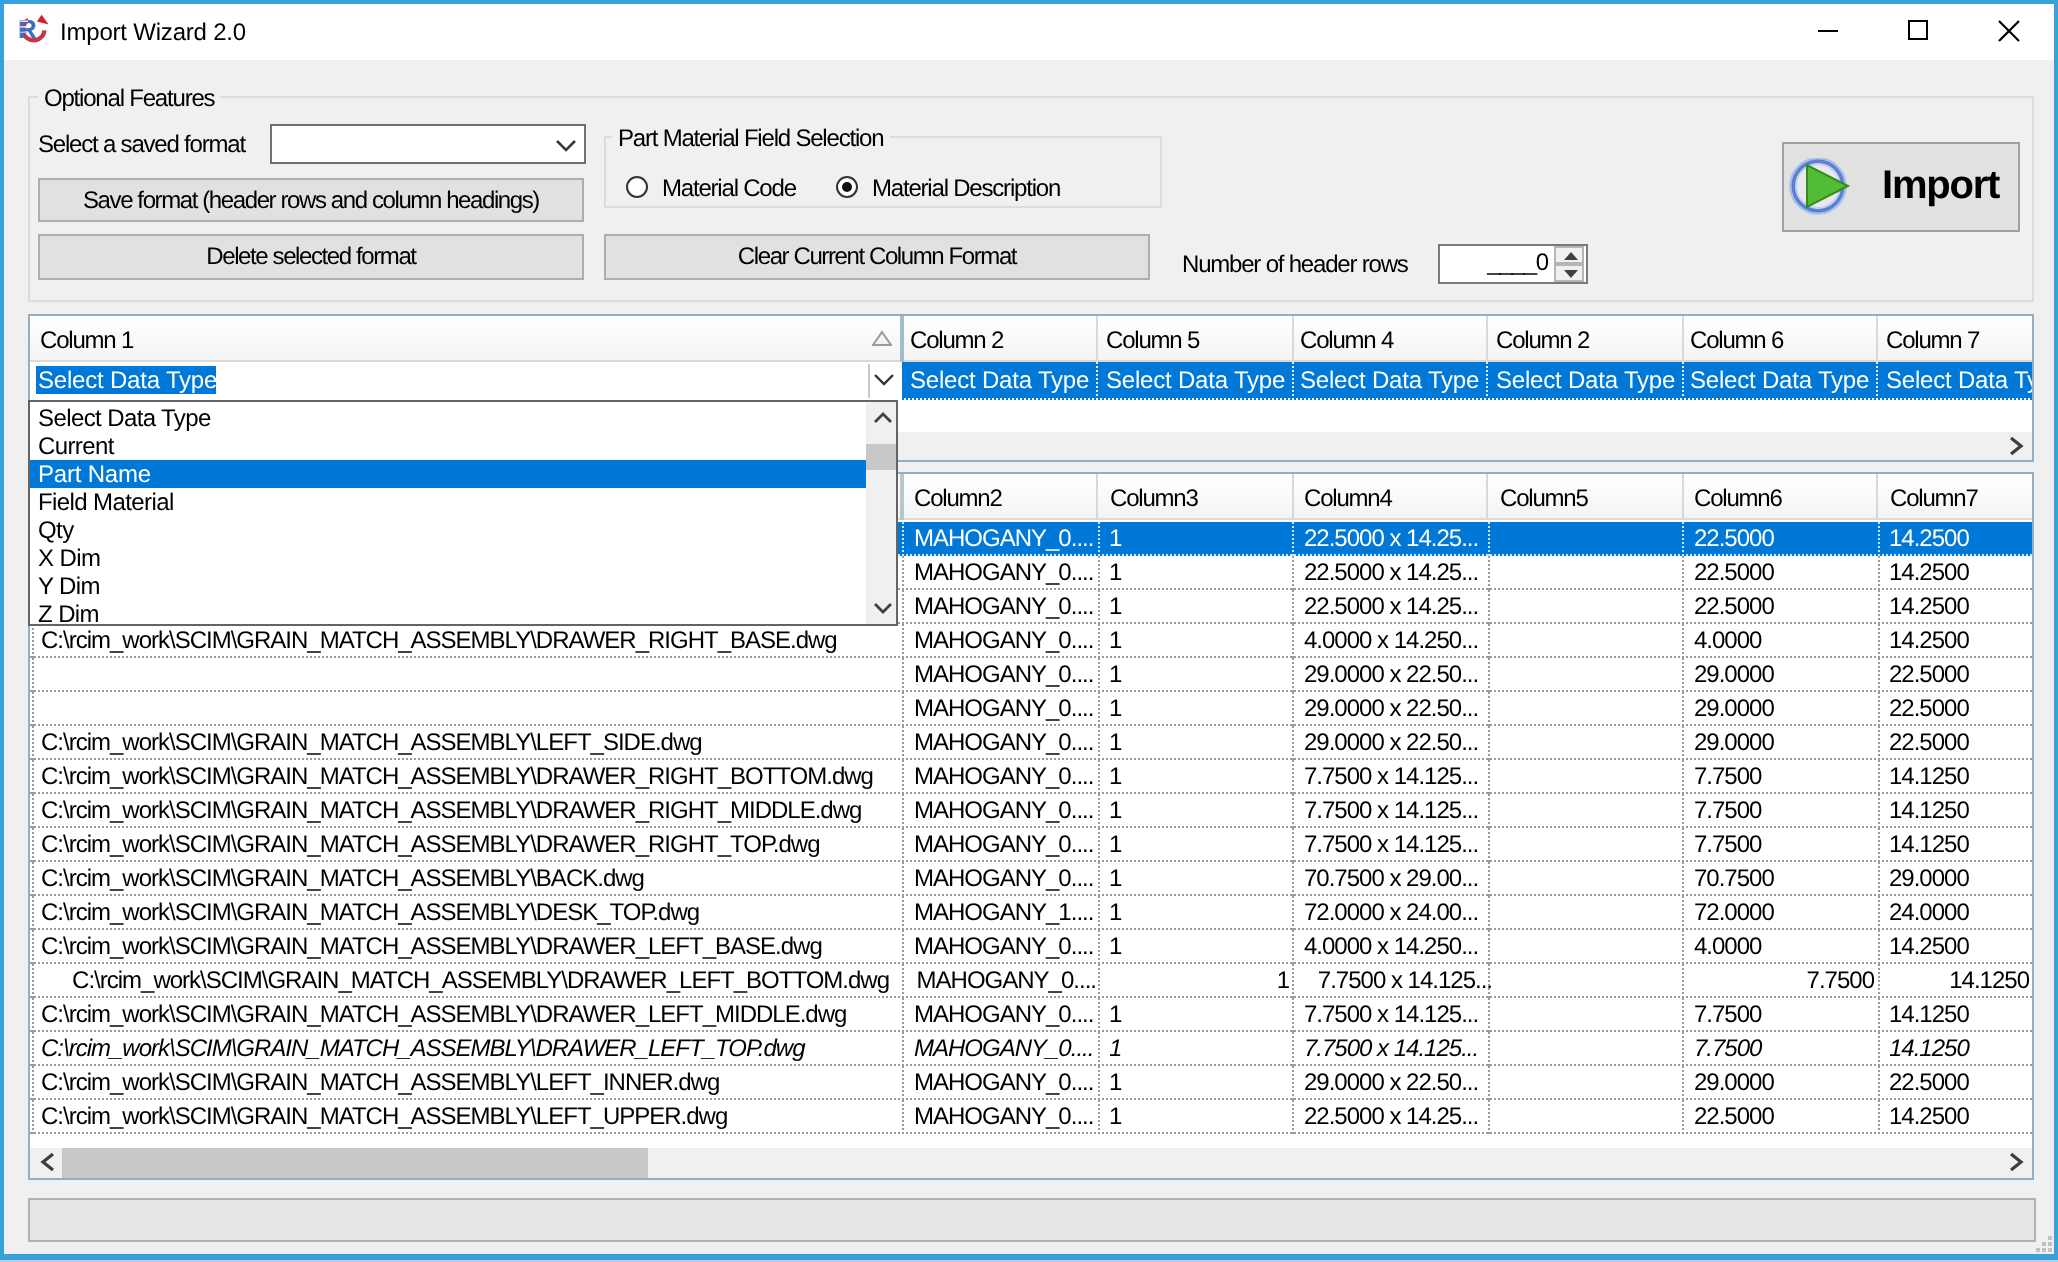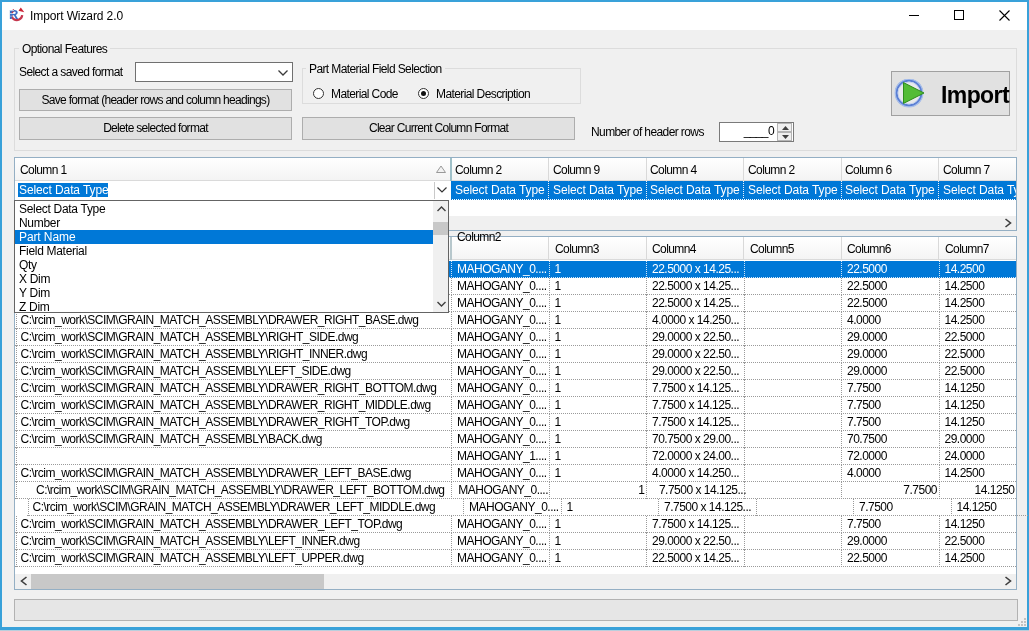--- a/index.html
+++ b/index.html
@@ -97,7 +97,7 @@
   <circle cx="15" cy="14" r="11" fill="none" stroke="#c3d2ef" stroke-width="1"></circle>
   <path d="M9.5 3.6 L30 14 L9.5 24.4 Z" fill="#53bc35" stroke="#2f8c1d" stroke-width="1"></path>
 </svg>
-<div class="abs" style="left:941px; top:82px; width:64px; font-size:23px; font-weight:bold;">Import</div>
+<div class="abs" style="left:941px; top:82px; width:64px; font-size:20px; font-weight:bold;">Import</div>
 
 <div class="abs gridbox" style="left:14px; top:157px; width:1003px; height:74px;"></div>
 

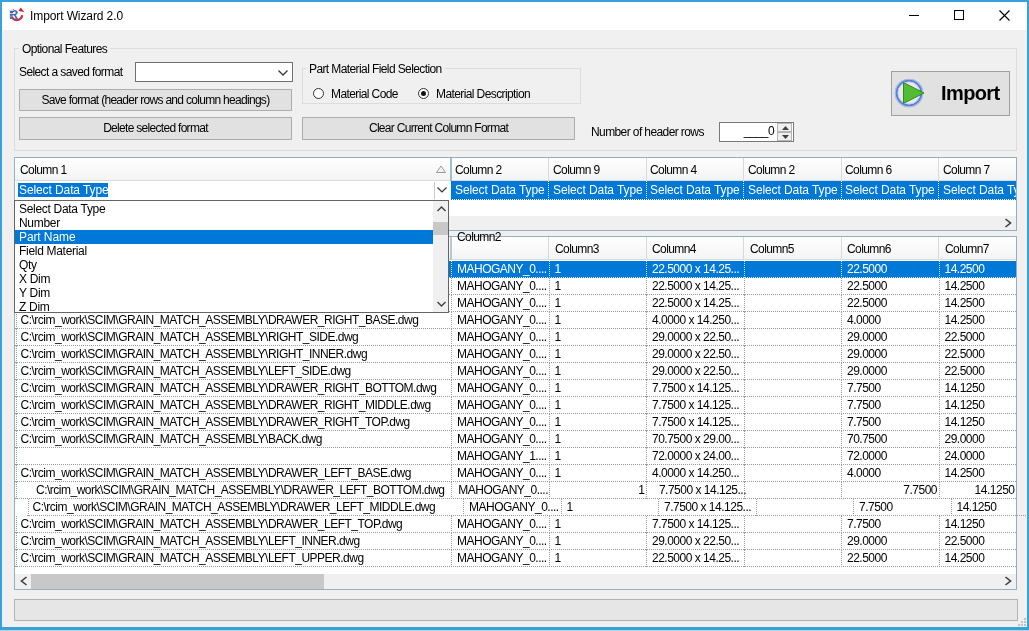--- a/index.html
+++ b/index.html
@@ -111,7 +111,7 @@
 <div class="abs cellsep" style="left:548px; top:158px; height:23px;"></div>
 <div class="abs" style="left:455px; top:163px;">Column 2</div>
 <div class="abs cellsep" style="left:646px; top:158px; height:23px;"></div>
-<div class="abs" style="left:553px; top:163px;">Column 9</div>
+<div class="abs" style="left:553px; top:163px;">Column 5</div>
 <div class="abs cellsep" style="left:743px; top:158px; height:23px;"></div>
 <div class="abs" style="left:650px; top:163px;">Column 4</div>
 <div class="abs cellsep" style="left:841px; top:158px; height:23px;"></div>

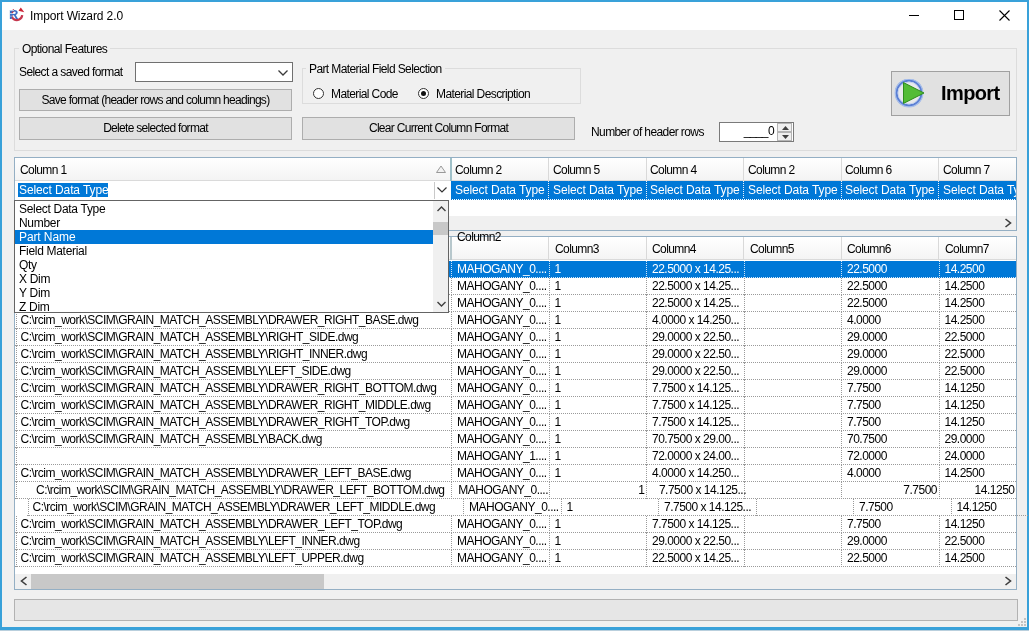--- a/index.html
+++ b/index.html
@@ -473,7 +473,7 @@
 
 <div class="abs" style="left:14px; top:200px; width:435px; height:113px; background:#fff; border:1px solid #646464; z-index:50; letter-spacing:-0.3px;">
   <div class="abs" style="left:4px; top:1px; line-height:14px;">Select Data Type</div>
-  <div class="abs" style="left:4px; top:15px; line-height:14px;">Number</div>
+  <div class="abs" style="left:4px; top:15px; line-height:14px;">Current</div>
   <div class="abs blue seltext" style="left:0px; top:29px; width:418px; height:14px; line-height:14px; padding-left:4px;">Part Name</div>
   <div class="abs" style="left:4px; top:43px; line-height:14px;">Field Material</div>
   <div class="abs" style="left:4px; top:57px; line-height:14px;">Qty</div>

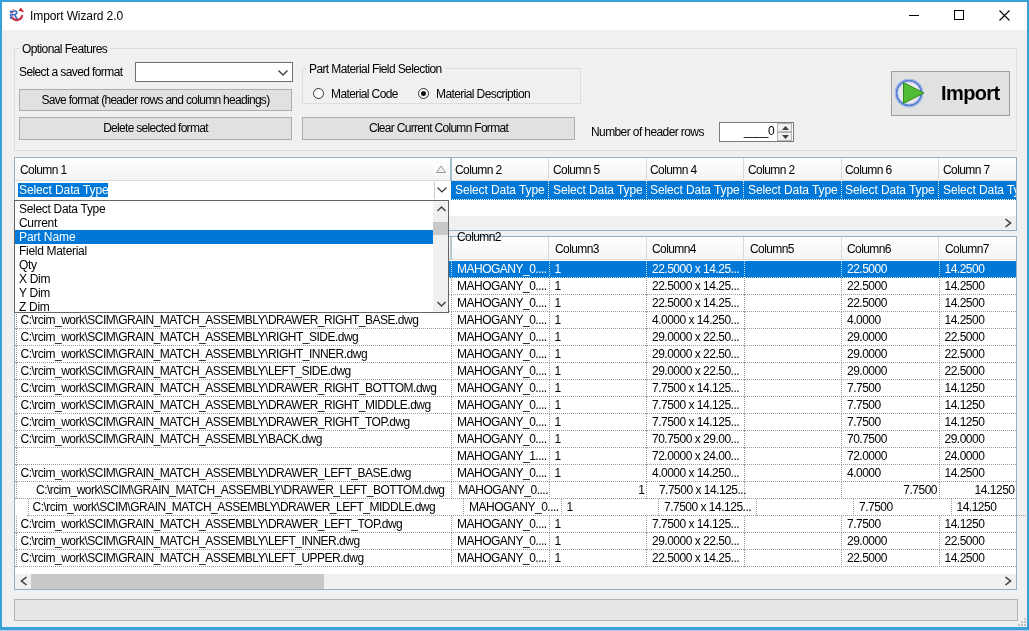--- a/index.html
+++ b/index.html
@@ -155,7 +155,7 @@
 <div class="abs cellsep" style="left:743px; top:237px; height:23px;"></div>
 <div class="abs cellsep" style="left:841px; top:237px; height:23px;"></div>
 <div class="abs cellsep" style="left:938px; top:237px; height:23px;"></div>
-<div class="abs" style="left:457px; top:230px;text-align:right;">Column2</div>
+<div class="abs" style="left:457px; top:242px;text-align:right;">Column2</div>
 <div class="abs" style="left:555px; top:242px;">Column3</div>
 <div class="abs" style="left:652px; top:242px;text-align:center;">Column4</div>
 <div class="abs" style="left:750px; top:242px;">Column5</div>

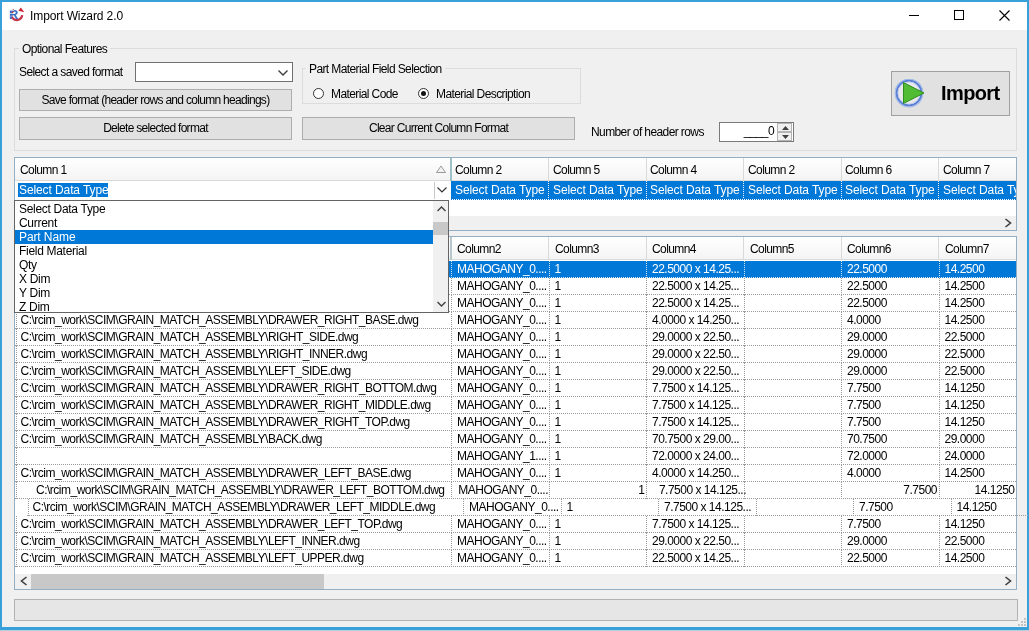--- a/index.html
+++ b/index.html
@@ -227,7 +227,6 @@
       <div class="abs" style="left:0; top:16px; width:1001px; height:1px; border-top:1px dotted #9a9a9a;"></div>
     </div>
 <div class="abs" style="left:0; top:68px; width:1001px; height:17px; ">
-      <div class="abs rowtext" style="left:5.5px; top:0; width:424px; ">C:\rcim_work\SCIM\GRAIN_MATCH_ASSEMBLY\RIGHT_SIDE.dwg</div>
       <div class="abs rowtext" style="left:442px; top:0; width:91px; ">MAHOGANY_0....</div>
       <div class="abs rowtext" style="left:539.5px; top:0; width:90px; ">1</div>
       <div class="abs rowtext" style="left:637px; top:0; width:94px; ">29.0000 x 22.50...</div>

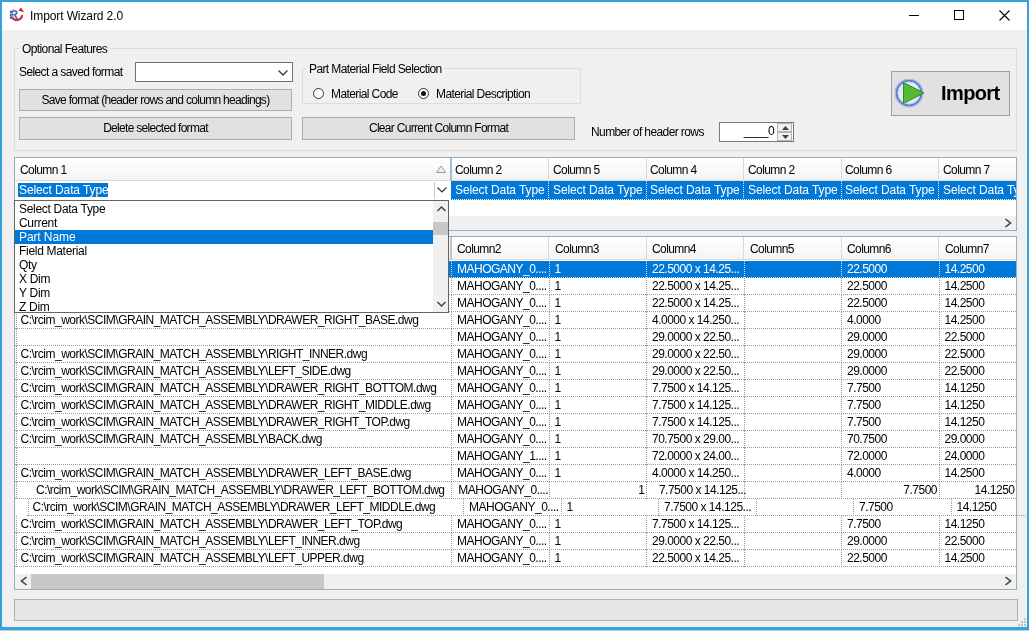--- a/index.html
+++ b/index.html
@@ -242,7 +242,6 @@
       <div class="abs" style="left:0; top:16px; width:1001px; height:1px; border-top:1px dotted #9a9a9a;"></div>
     </div>
 <div class="abs" style="left:0; top:85px; width:1001px; height:17px; ">
-      <div class="abs rowtext" style="left:5.5px; top:0; width:424px; ">C:\rcim_work\SCIM\GRAIN_MATCH_ASSEMBLY\RIGHT_INNER.dwg</div>
       <div class="abs rowtext" style="left:442px; top:0; width:91px; ">MAHOGANY_0....</div>
       <div class="abs rowtext" style="left:539.5px; top:0; width:90px; ">1</div>
       <div class="abs rowtext" style="left:637px; top:0; width:94px; ">29.0000 x 22.50...</div>

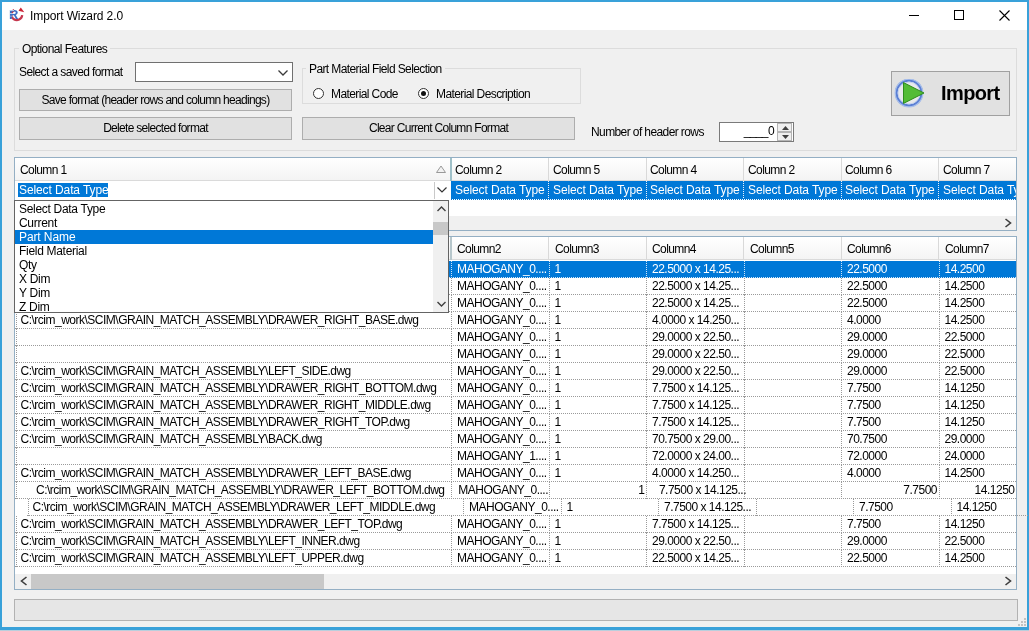--- a/index.html
+++ b/index.html
@@ -337,6 +337,7 @@
       <div class="abs" style="left:0; top:16px; width:1001px; height:1px; border-top:1px dotted #9a9a9a;"></div>
     </div>
 <div class="abs" style="left:0; top:187px; width:1001px; height:17px; ">
+      <div class="abs rowtext" style="left:5.5px; top:0; width:424px; ">C:\rcim_work\SCIM\GRAIN_MATCH_ASSEMBLY\DESK_TOP.dwg</div>
       <div class="abs rowtext" style="left:442px; top:0; width:91px; ">MAHOGANY_1....</div>
       <div class="abs rowtext" style="left:539.5px; top:0; width:90px; ">1</div>
       <div class="abs rowtext" style="left:637px; top:0; width:94px; ">72.0000 x 24.00...</div>

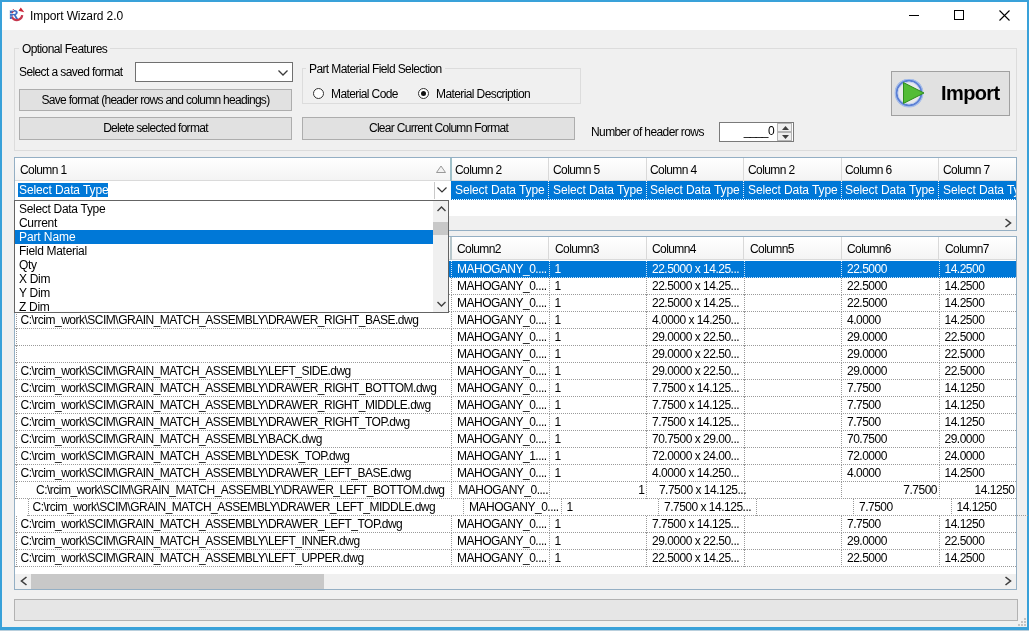--- a/index.html
+++ b/index.html
@@ -384,7 +384,7 @@
       <div class="abs" style="left:923.5px; top:0; width:1px; height:17px; border-left:1px dotted #9a9a9a;"></div>
       <div class="abs" style="left:0; top:16px; width:1001px; height:1px; border-top:1px dotted #9a9a9a;"></div>
     </div>
-<div class="abs" style="left:12px; top:238px; width:814px; height:17px; ">
+<div class="abs" style="left:0; top:238px; width:814px; height:17px; ">
       <div class="abs rowtext" style="left:5.5px; top:0; width:424px; ">C:\rcim_work\SCIM\GRAIN_MATCH_ASSEMBLY\DRAWER_LEFT_MIDDLE.dwg</div>
       <div class="abs rowtext" style="left:442px; top:0; width:91px; ">MAHOGANY_0....</div>
       <div class="abs rowtext" style="left:539.5px; top:0; width:90px; ">1</div>

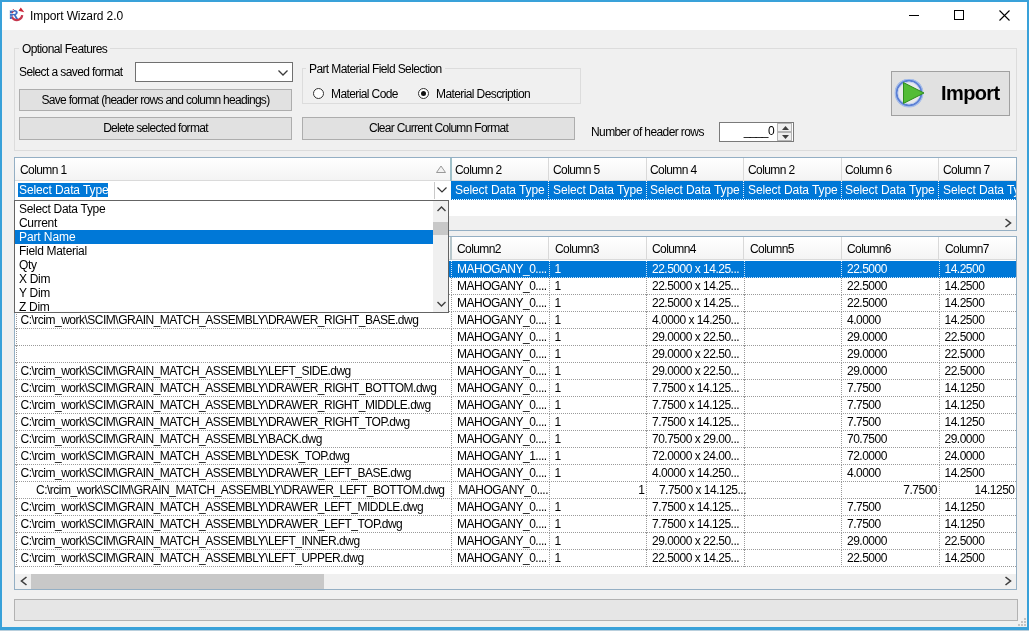--- a/index.html
+++ b/index.html
@@ -400,7 +400,7 @@
       <div class="abs" style="left:923.5px; top:0; width:1px; height:17px; border-left:1px dotted #9a9a9a;"></div>
       <div class="abs" style="left:0; top:16px; width:1001px; height:1px; border-top:1px dotted #9a9a9a;"></div>
     </div>
-<div class="abs" style="left:0; top:255px; width:1001px; height:17px; ">
+<div class="abs" style="left:0; top:255px; width:1001px; height:17px;font-style:italic; ">
       <div class="abs rowtext" style="left:5.5px; top:0; width:424px; ">C:\rcim_work\SCIM\GRAIN_MATCH_ASSEMBLY\DRAWER_LEFT_TOP.dwg</div>
       <div class="abs rowtext" style="left:442px; top:0; width:91px; ">MAHOGANY_0....</div>
       <div class="abs rowtext" style="left:539.5px; top:0; width:90px; ">1</div>

